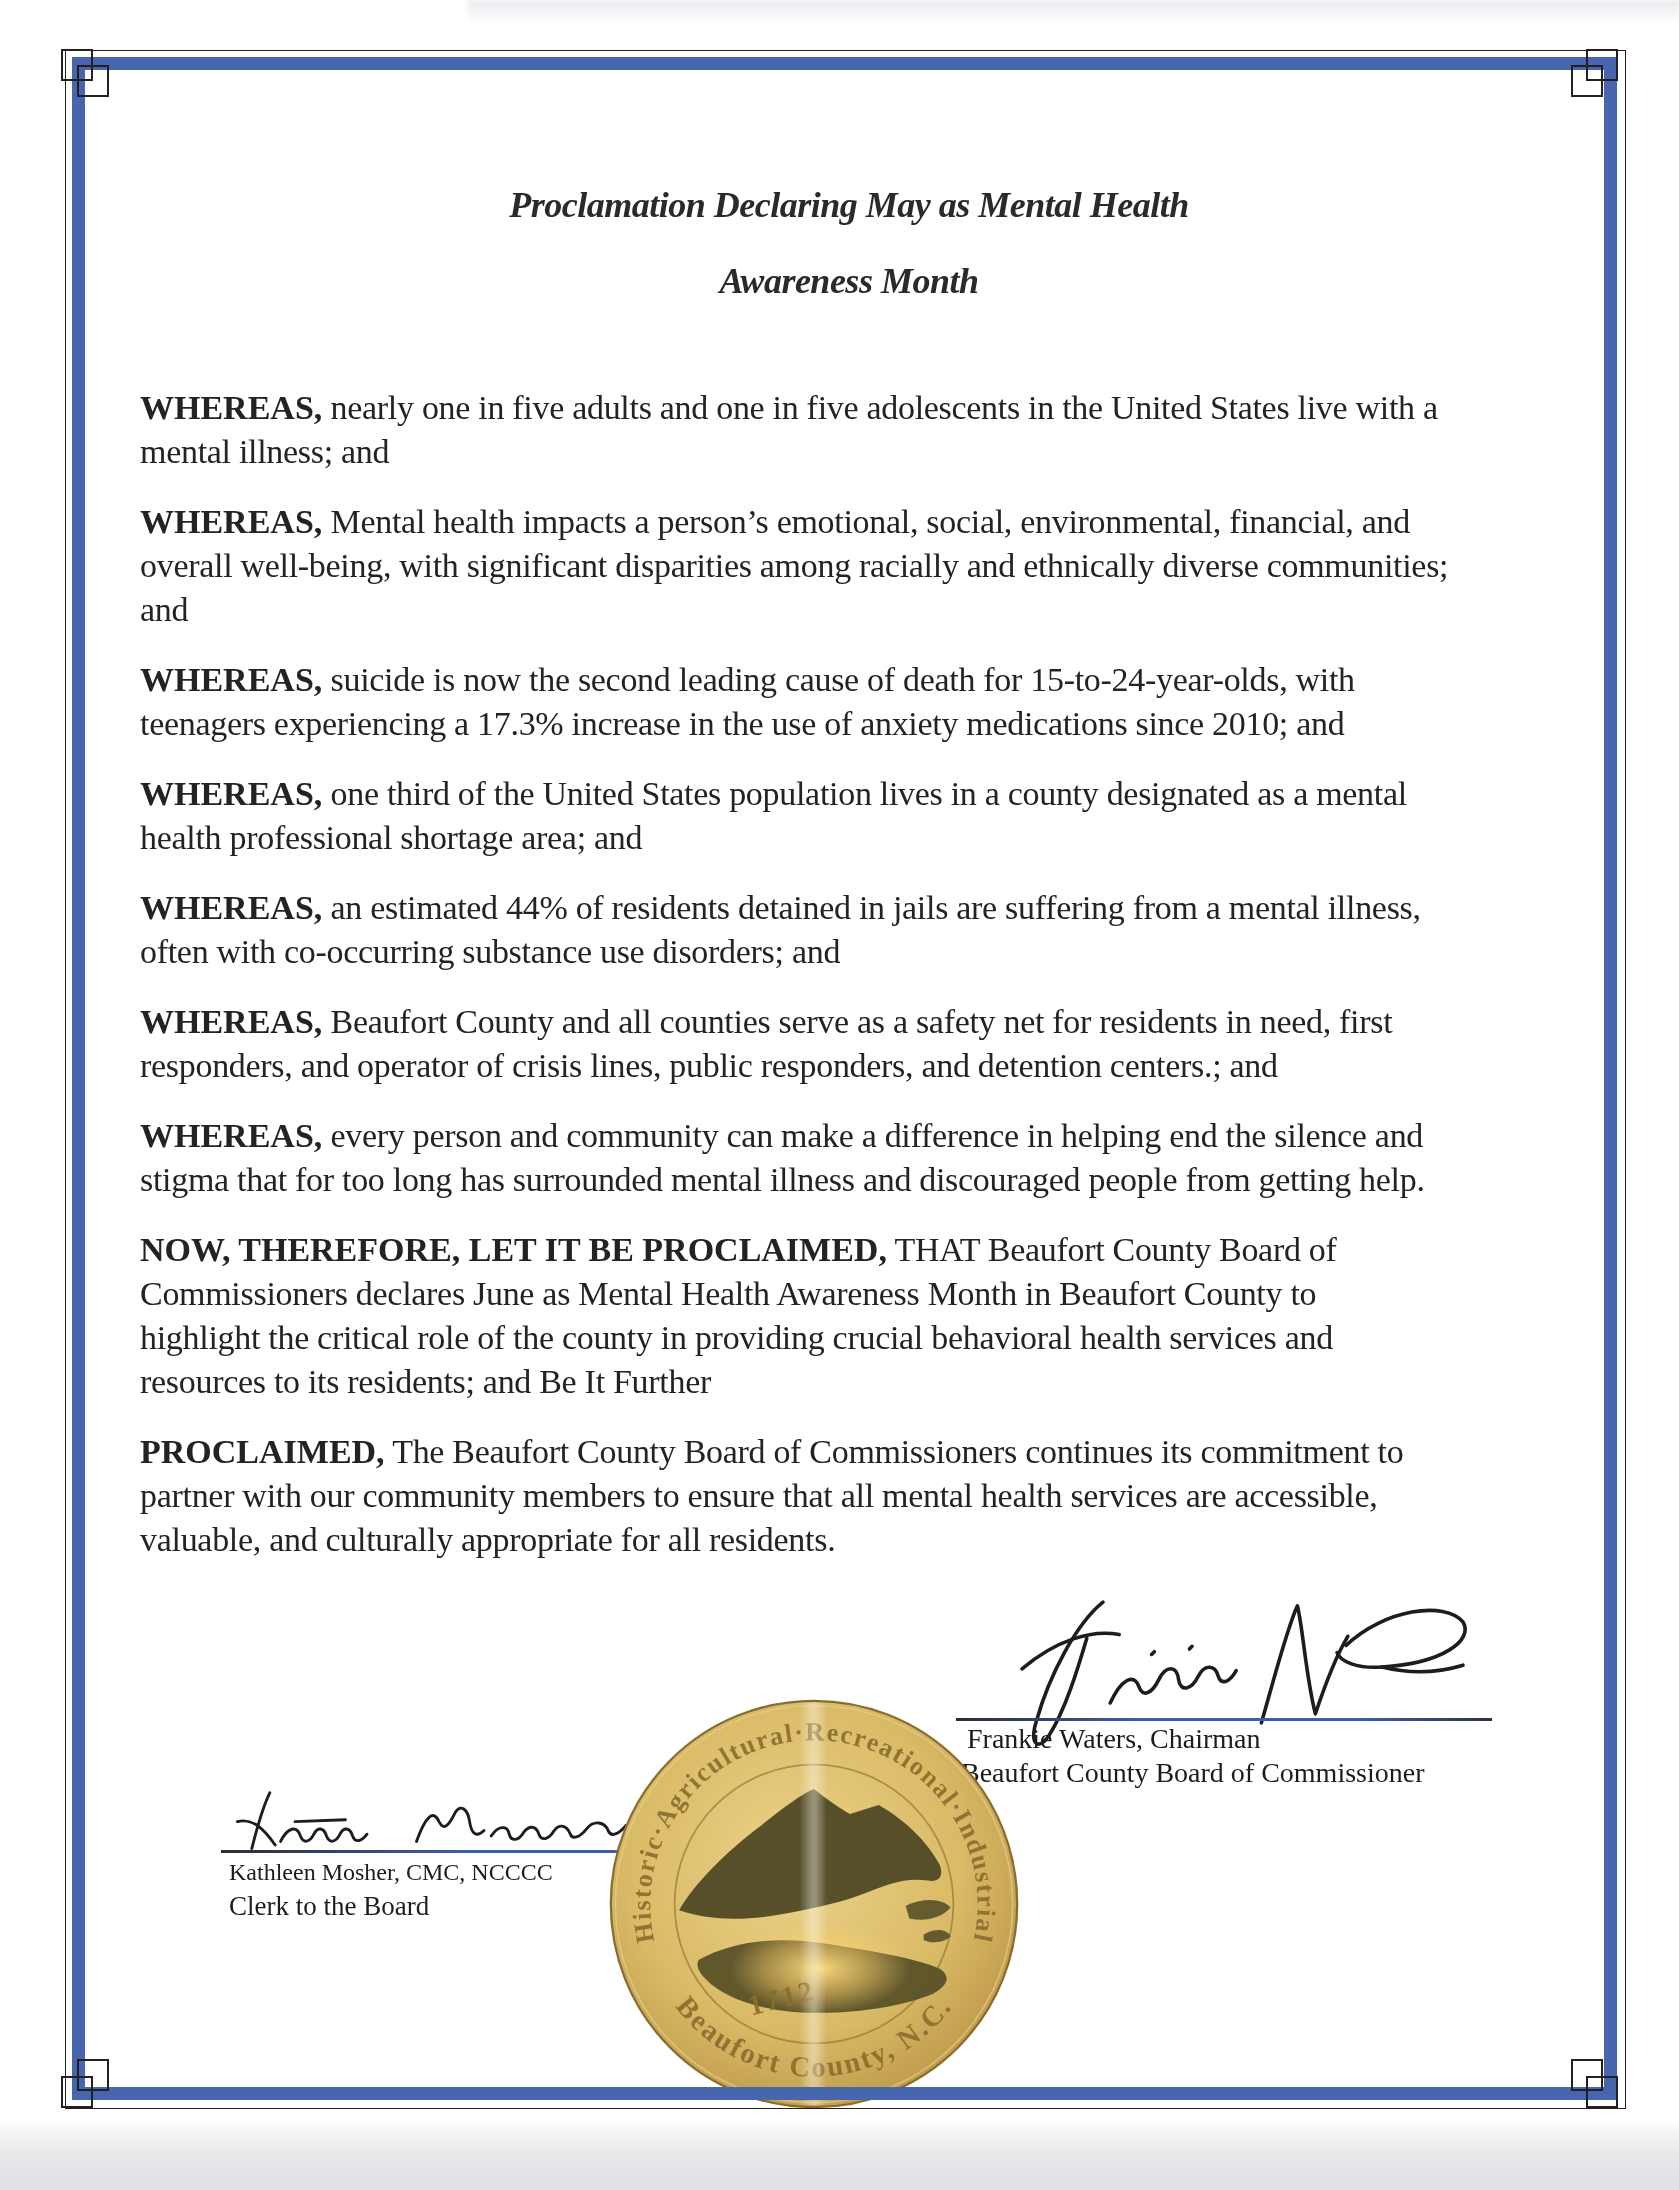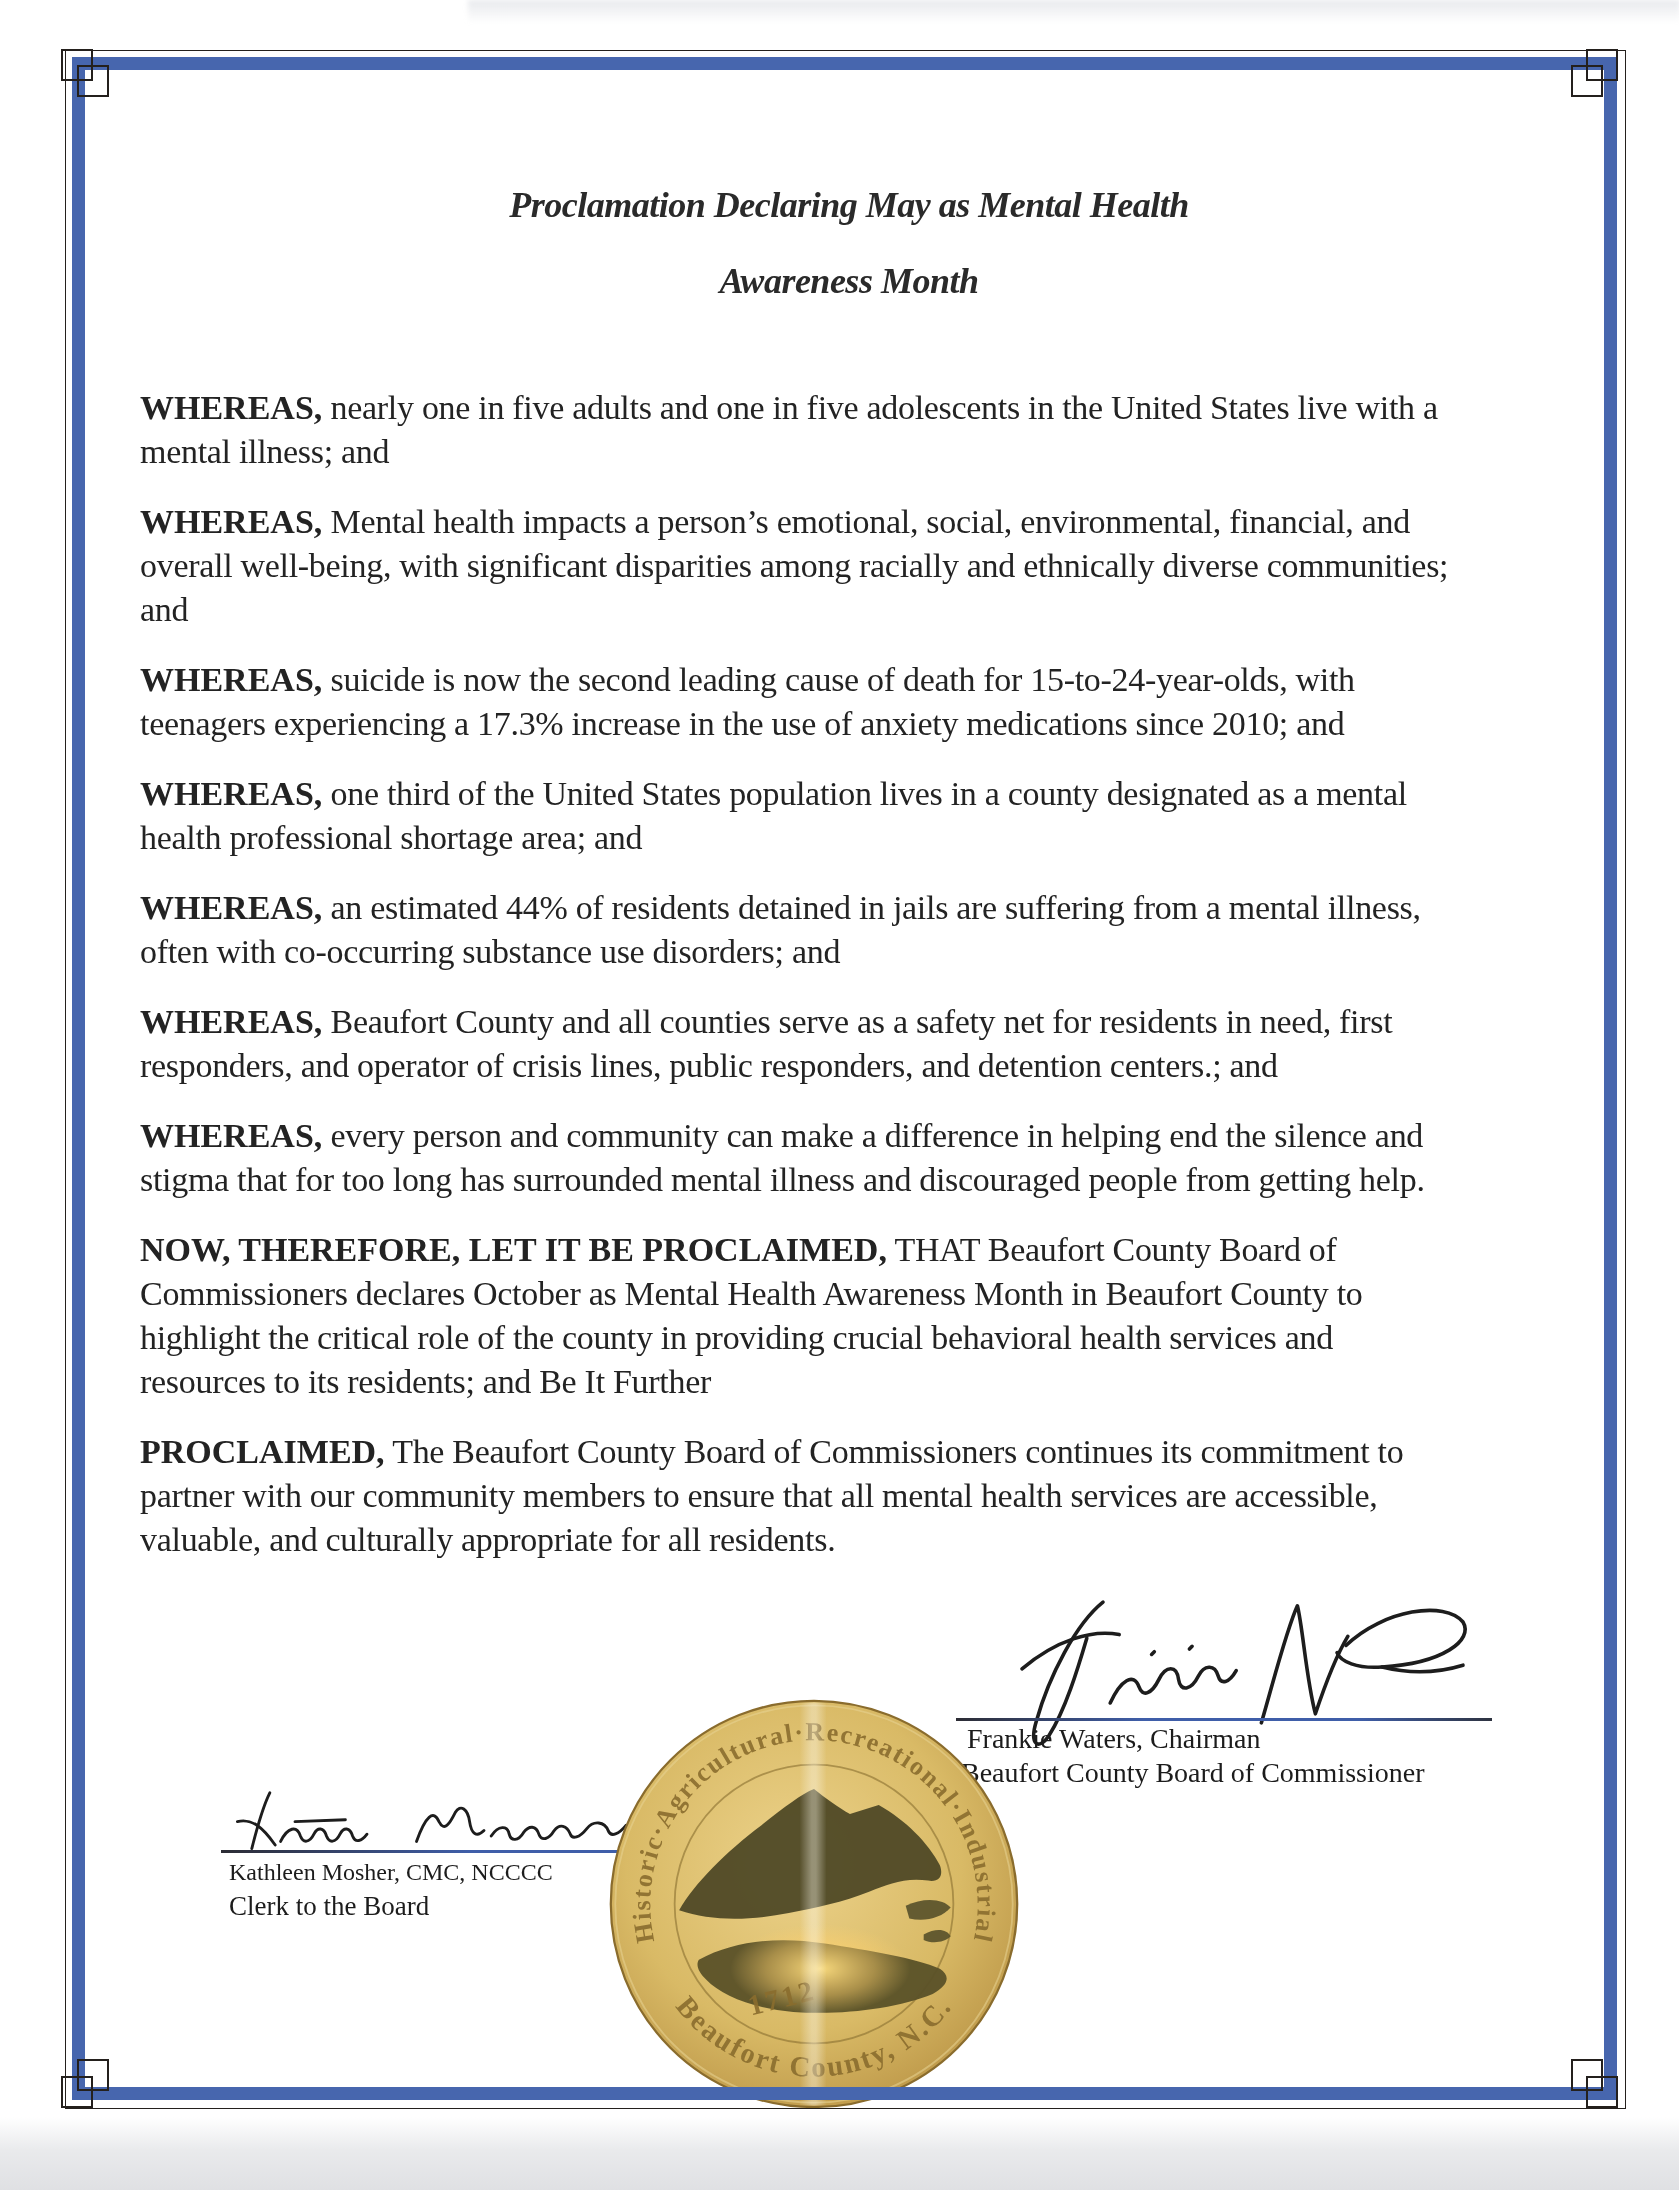--- a/index.html
+++ b/index.html
@@ -108,7 +108,7 @@
   <p><b class="lead">WHEREAS,</b><span> every person and community can make a difference in helping end the silence and
 stigma that for too long has surrounded mental illness and discouraged people from getting help.</span></p>
   <p><b class="lead">NOW, THEREFORE, LET IT BE PROCLAIMED,</b><span> THAT Beaufort County Board of
-Commissioners declares October as Mental Health Awareness Month in Beaufort County to
+Commissioners declares June as Mental Health Awareness Month in Beaufort County to
 highlight the critical role of the county in providing crucial behavioral health services and
 resources to its residents; and Be It Further</span></p>
   <p><b class="lead">PROCLAIMED,</b><span> The Beaufort County Board of Commissioners continues its commitment to

